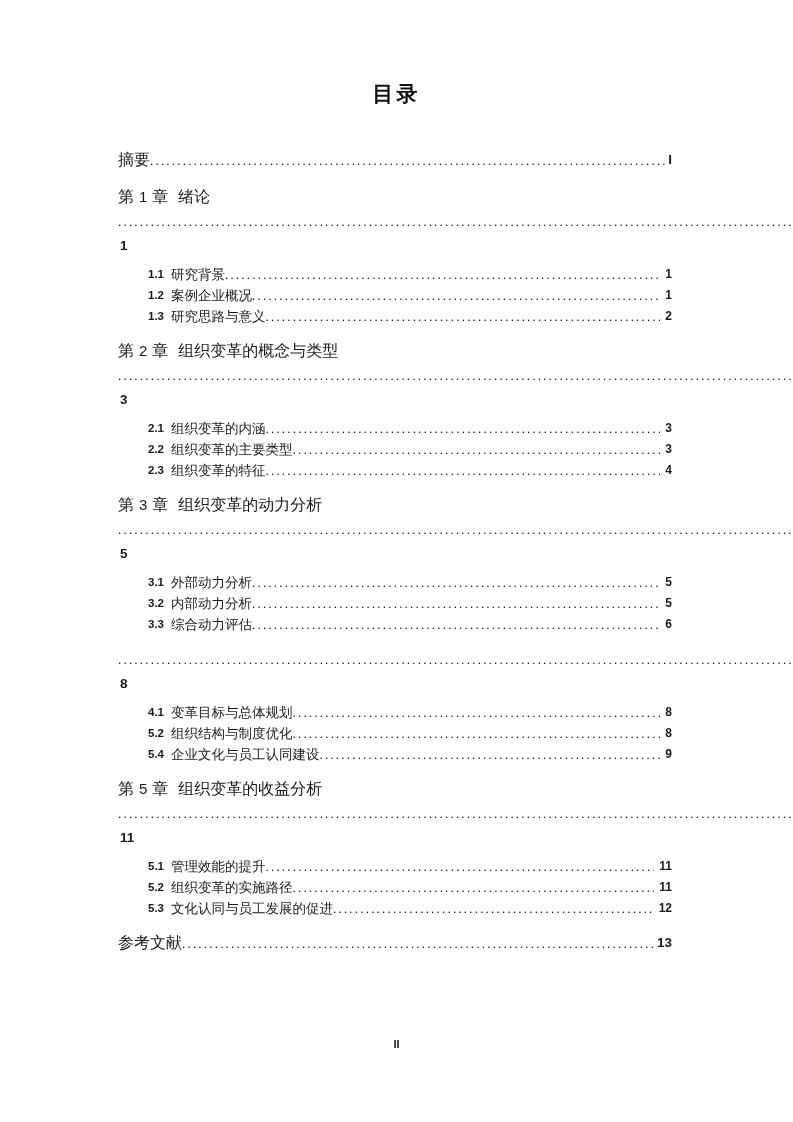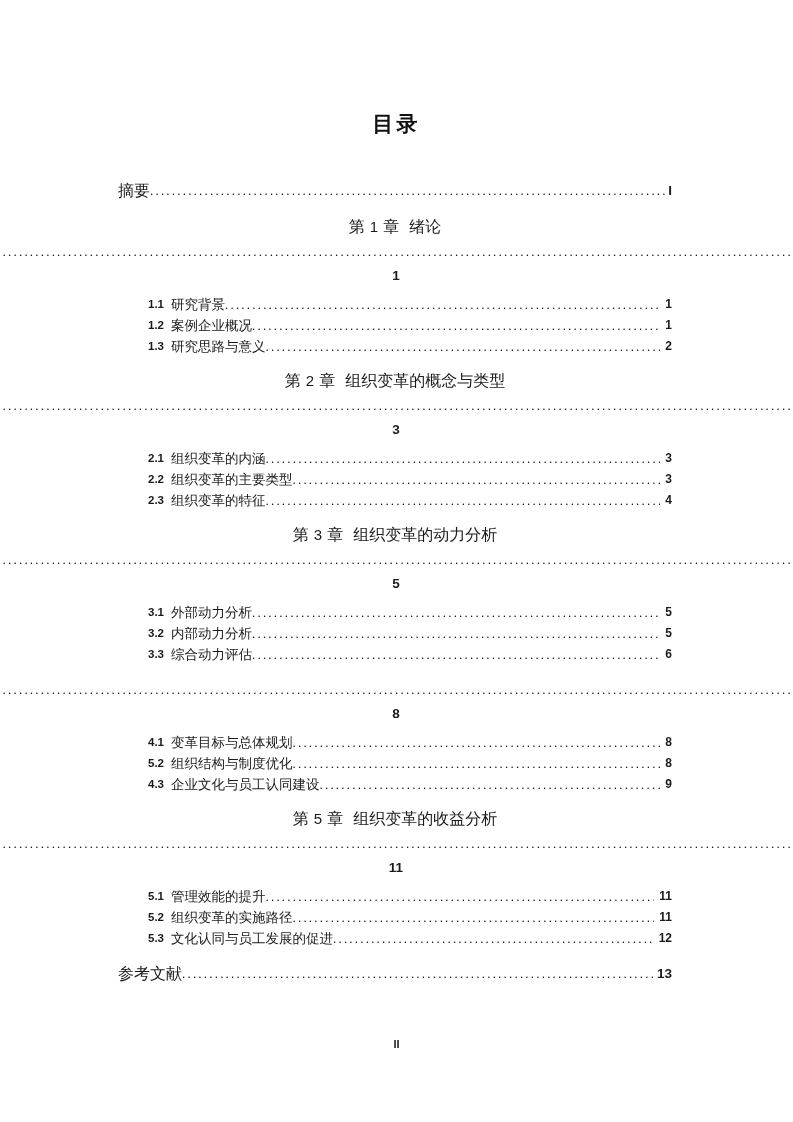--- a/index.html
+++ b/index.html
@@ -12,7 +12,7 @@
     overflow: hidden;
   }
   .doc-title {
-    padding-top: 110px;
+    padding-top: 80px;
     text-align: center;
     font-family: "Liberation Sans", "DejaVu Sans", sans-serif;
     font-weight: bold;

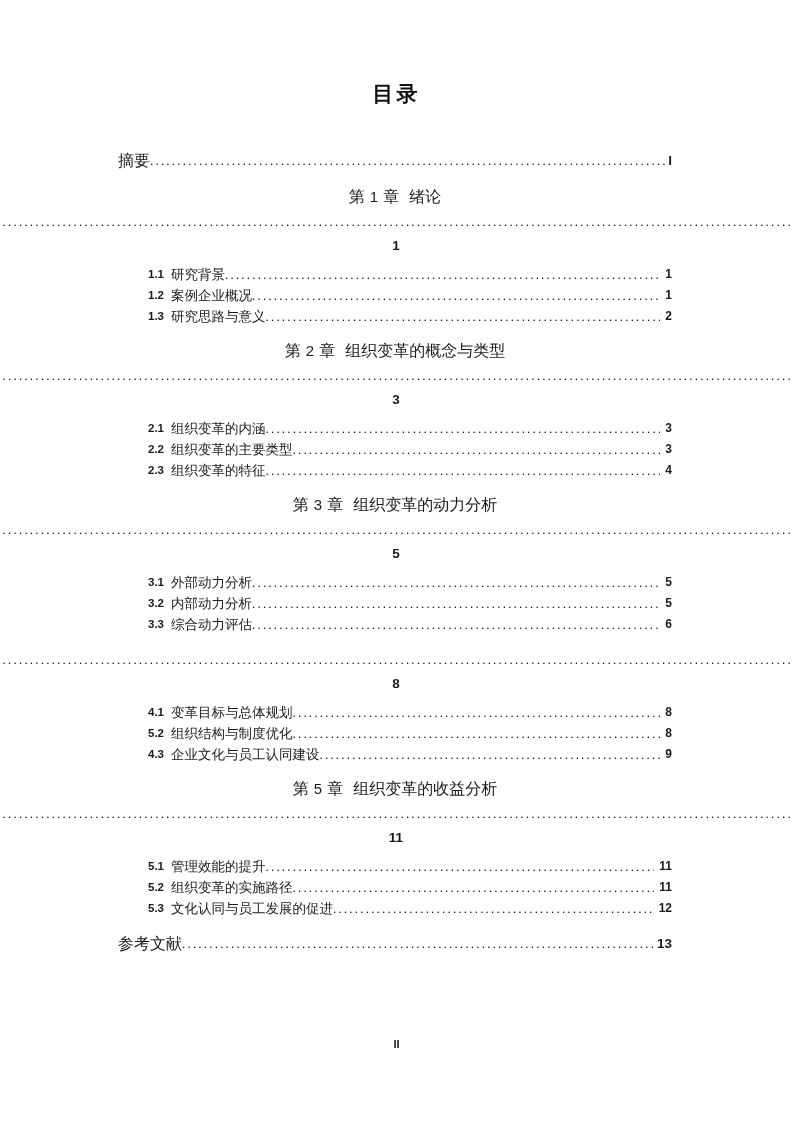--- a/index.html
+++ b/index.html
@@ -26,7 +26,7 @@
   }
   .toc-row {
     display: flex;
-    align-items: center;
+    align-items: flex-start;
     cursor: pointer;
   }
   .toc-row.l0 {

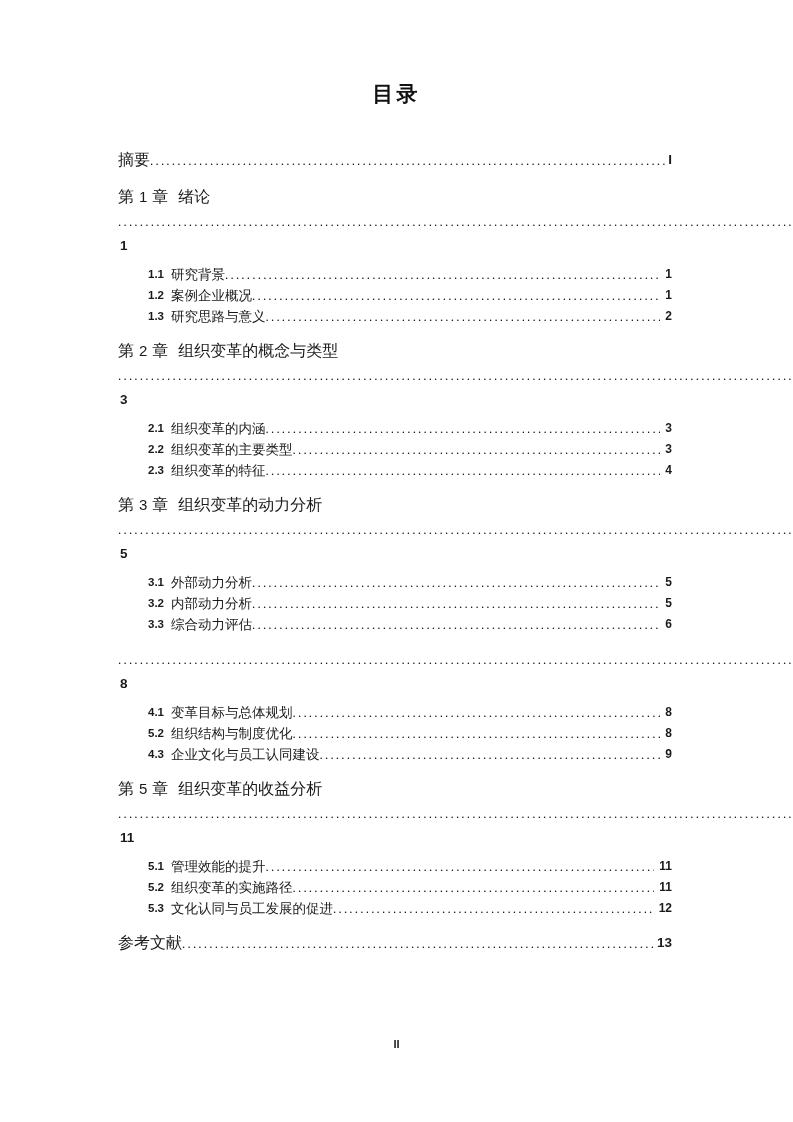--- a/index.html
+++ b/index.html
@@ -187,7 +187,7 @@
     <span class="pg">8</span>
   </div>
   <div class="toc-row sub">
-    <span class="subnum">4.3</span>
+    <span class="subnum">5.4</span>
     <span class="lbl">企业文化与员工认同建设</span>
     <span class="dots"></span>
     <span class="pg">9</span>

